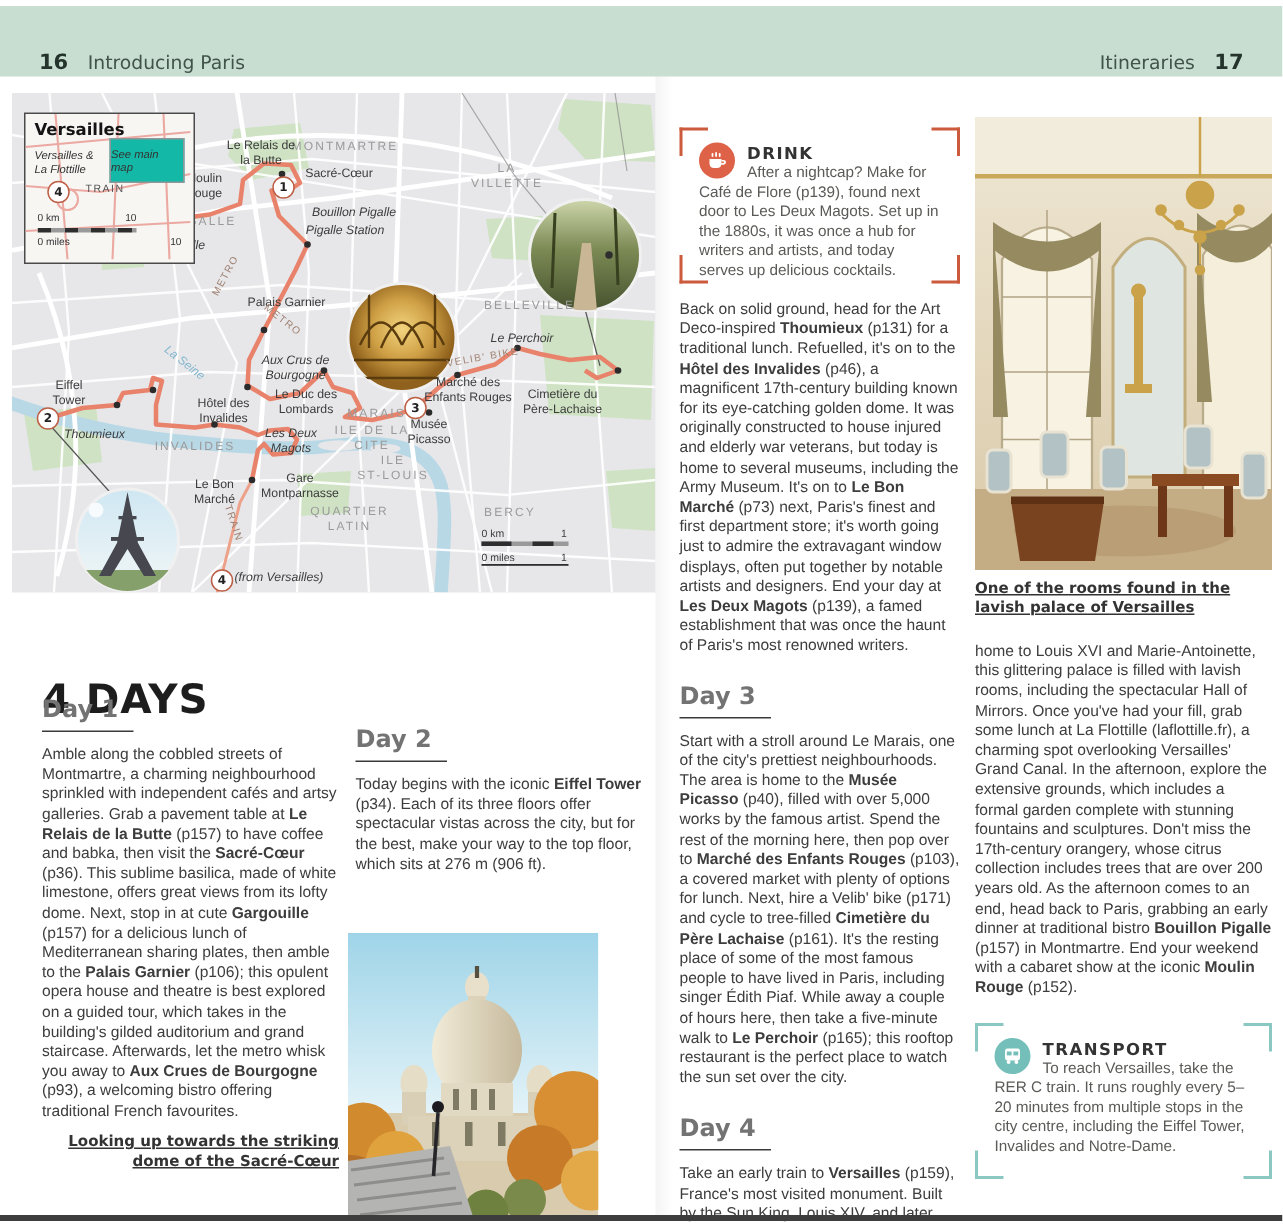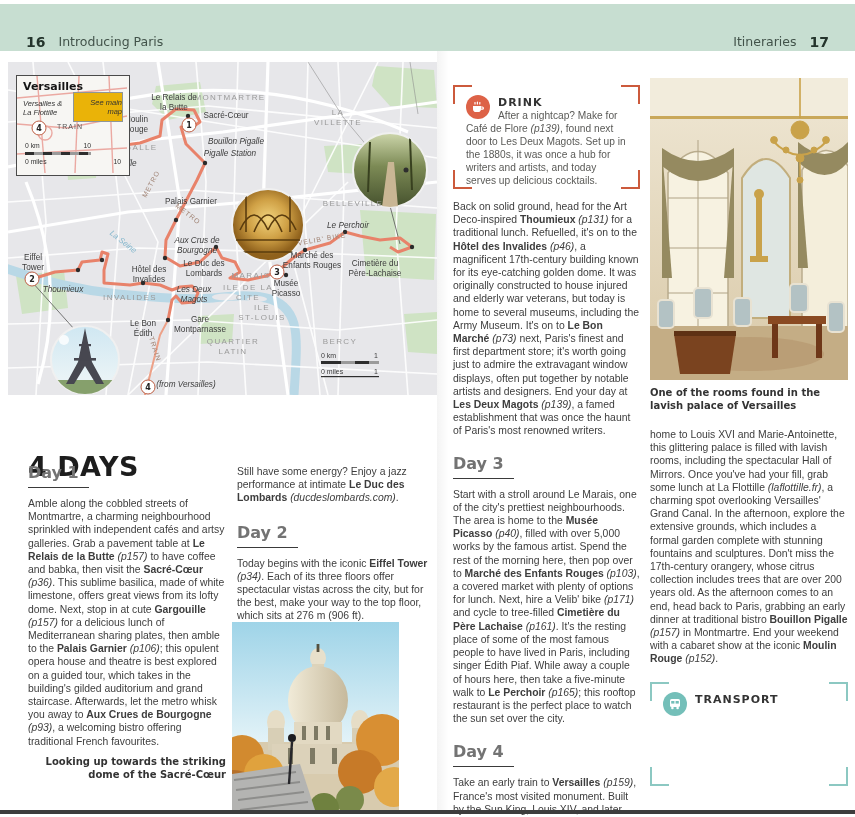--- a/index.html
+++ b/index.html
@@ -28,8 +28,8 @@
   
   .inset{position:absolute;left:8px;top:13px;width:112px;height:99px;background:#f7f6f3;border:1px solid #4a4a4a;}
   .inset-title{position:absolute;left:6px;top:4px;font:bold 11px "DejaVu Sans",sans-serif;color:#141414;}
-  .see-main{position:absolute;right:6px;top:16px;width:48px;height:28px;background:#eab308;border:1px solid #8f9699;
-            font:italic 7.5px/9px "Liberation Sans",sans-serif;color:#333;display:flex;align-items:center;justify-content:center;text-align:right;}
+  .see-main{position:absolute;right:6px;top:16px;width:48px;height:28px;background:#14b8a6;border:1px solid #8f9699;
+            font:italic 7.5px/9px "Liberation Sans",sans-serif;color:#333;display:flex;align-items:center;justify-content:center;text-align:left;}
   .inset-label{position:absolute;left:6px;top:24px;font:italic 7.5px/8.5px "Liberation Sans",sans-serif;color:#333;white-space:pre-line;}
   .inset-train{position:absolute;left:40px;top:47px;font:7px "Liberation Sans",sans-serif;letter-spacing:1px;color:#555;}
   .inset .stop{left:22px;top:52px;}

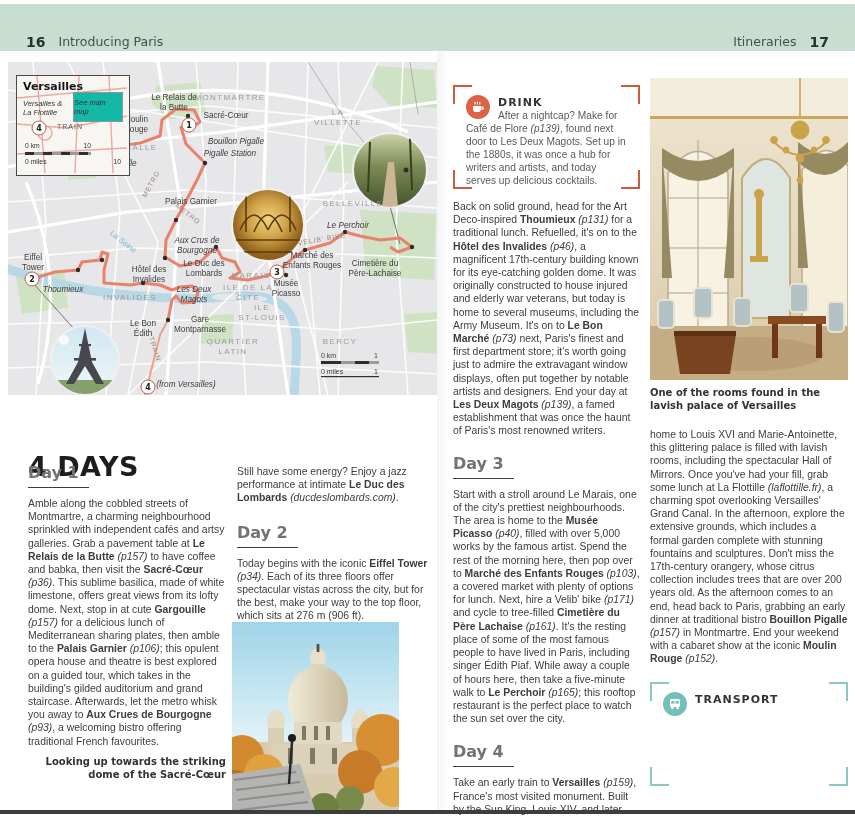--- a/index.html
+++ b/index.html
@@ -37,7 +37,7 @@
   .scale-bar{position:absolute;height:3px;background:repeating-linear-gradient(90deg,#2e2e2e 0 9px,#9a9a9a 9px 18px);}
   
   .body-text{font:10.4px/13.2px "Liberation Sans",sans-serif;color:#3d3d3d;}
-  .b{font-weight:bold;} .i{font-style:italic;}
+  .b{font-weight:bold;} .i{}
   .big-title{font:bold 27px "DejaVu Sans",sans-serif;color:#1d1d1d;letter-spacing:.5px;margin-top:36px;}
   .day-head{font:bold 16px "DejaVu Sans",sans-serif;color:#737373;display:inline-block;
             border-bottom:1.5px solid #3a3a3a;padding:0 10px 5px 0;margin:0 0 9px 0;}

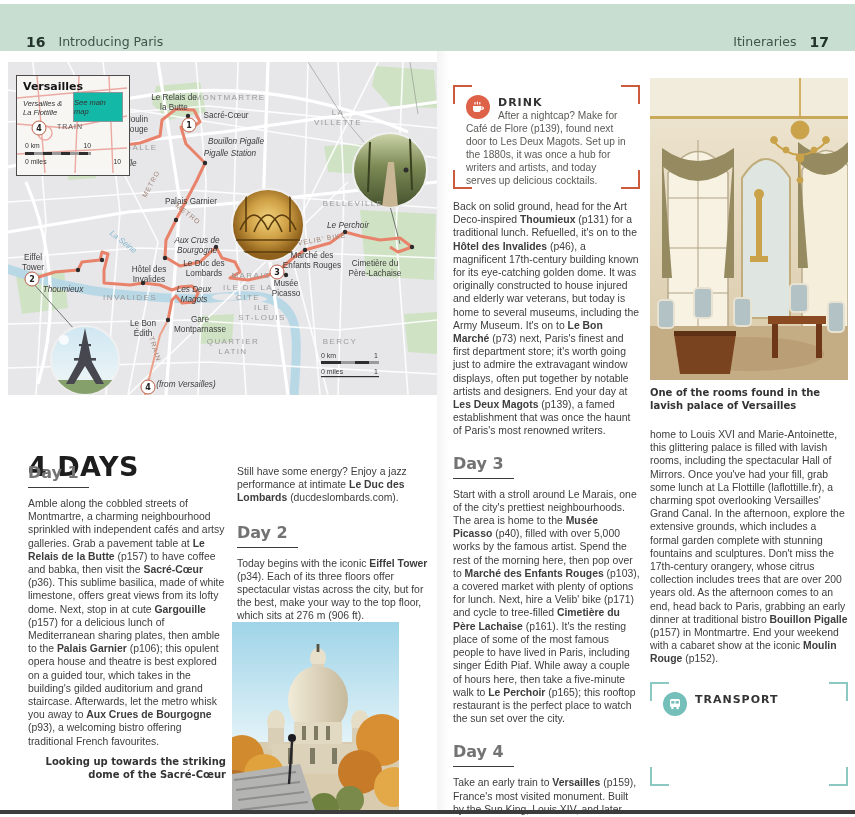--- a/index.html
+++ b/index.html
@@ -251,7 +251,7 @@
       <span class="mlabel poi" style="left: 101px; top: 212px; margin-left: 40px;">Hôtel des
 Invalides</span>
       <span class="mlabel poi-i" style="left: 55px; top: 228px;">Thoumieux</span>
-      <span class="mlabel poi" style="left: 25px; top: 200px; text-align: center;">Eiffel
+      <span class="mlabel poi" style="left: 38px; top: 200px; text-align: center;">Eiffel
 Tower</span>
       <span class="mlabel poi" style="left: 135px; top: 266px;">Le Bon
 Édith</span>

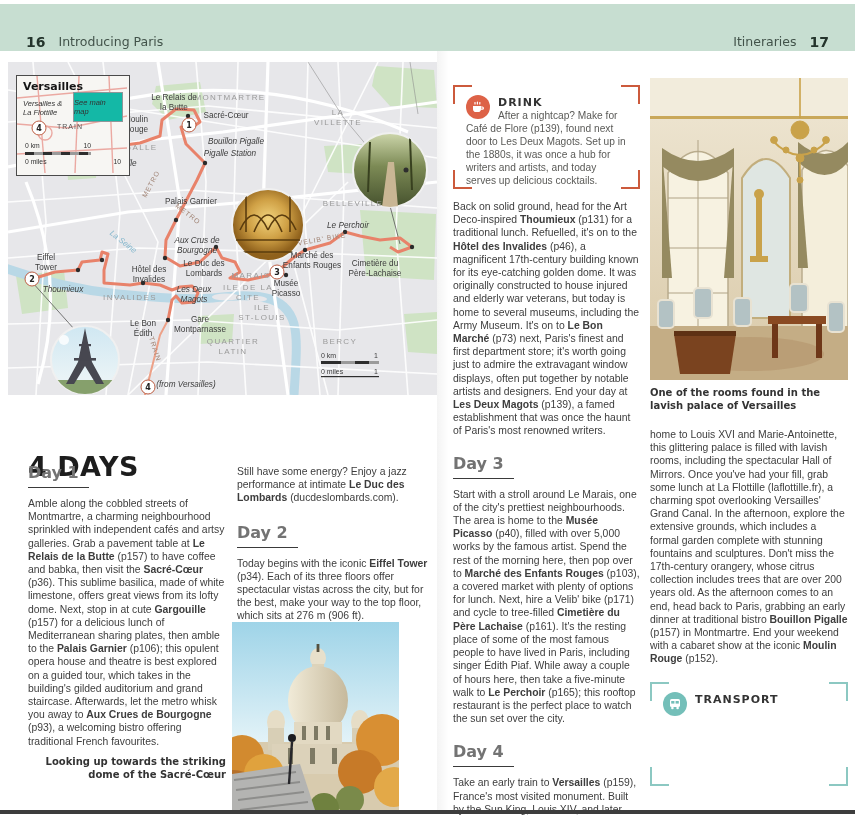--- a/index.html
+++ b/index.html
@@ -254,7 +254,7 @@
       <span class="mlabel poi" style="left: 38px; top: 200px; text-align: center;">Eiffel
 Tower</span>
       <span class="mlabel poi" style="left: 135px; top: 266px;">Le Bon
-Édith</span>
+Marché</span>
       <span class="mlabel poi" style="left: 192px; top: 262px;">Gare
 Montparnasse</span>
       <span class="mlabel poi" style="left: 278px; top: 226px;">Musée

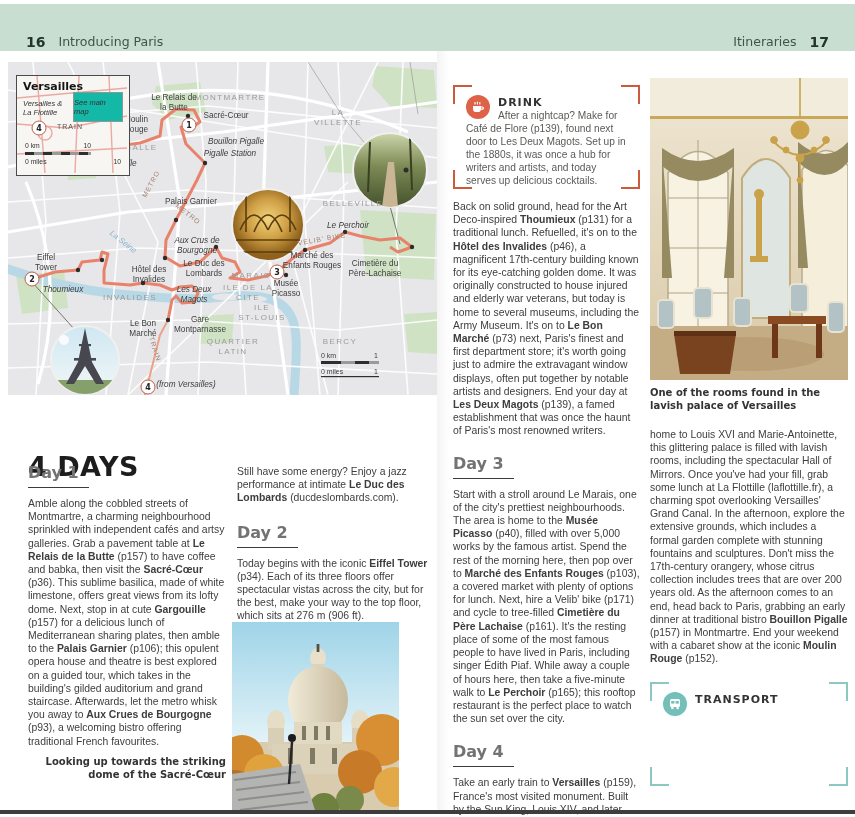--- a/index.html
+++ b/index.html
@@ -41,7 +41,7 @@
   .big-title{font:bold 27px "DejaVu Sans",sans-serif;color:#1d1d1d;letter-spacing:.5px;margin-top:36px;}
   .day-head{font:bold 16px "DejaVu Sans",sans-serif;color:#737373;display:inline-block;
             border-bottom:1.5px solid #3a3a3a;padding:0 10px 5px 0;margin:0 0 9px 0;}
-  .caption{font:bold 10px/13px "DejaVu Sans",sans-serif;color:#333;}
+  .caption{font:bold 10px/13px "DejaVu Sans",sans-serif;color:#333;text-decoration:underline;}
   
   .callout{position:relative;padding:10px 13px 8px 13px;box-sizing:border-box;}
   .corner{position:absolute;width:17px;height:17px;}

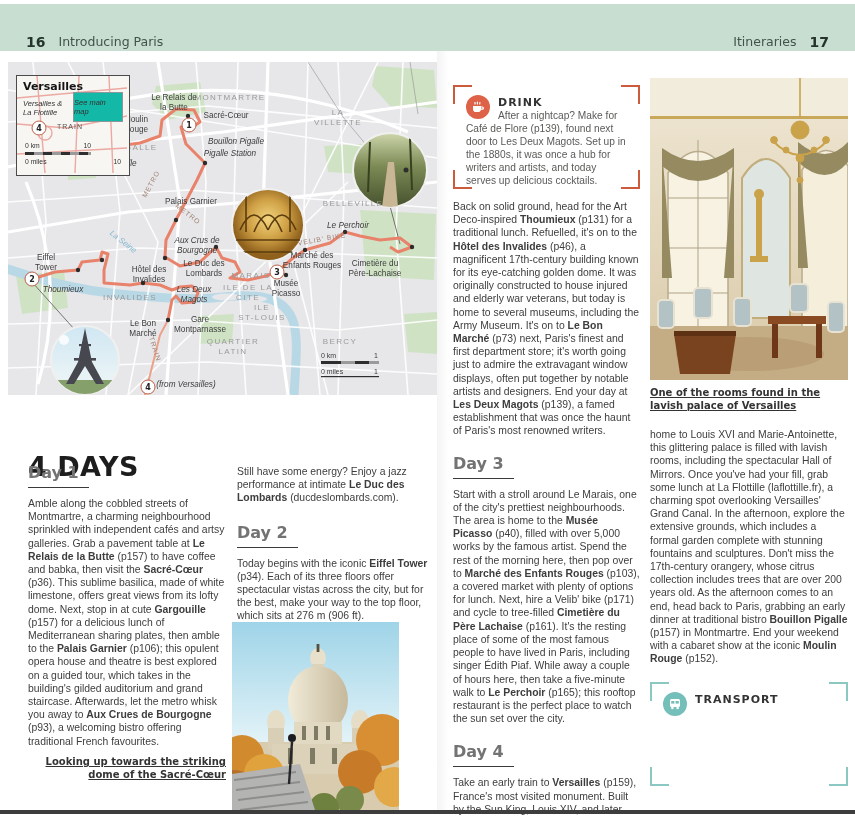--- a/index.html
+++ b/index.html
@@ -316,7 +316,6 @@
 <div class="abs caption" style="left:36px;top:755px;width:190px;text-align:right;">Looking up towards the striking dome of the Sacré-Cœur</div>
 
 <div class="abs" style="left:237px;top:465px;width:200px;">
-  <div class="body-text"><span>Still have some energy? Enjoy a jazz performance at intimate </span><span class="b">Le Duc des Lombards</span><span> </span><span class="i">(ducdeslombards.com)</span><span>.</span></div>
   <div style="height:18px;"></div>
   <div class="day-head">Day 2</div>
   <div class="body-text"><span>Today begins with the iconic </span><span class="b">Eiffel Tower</span><span> </span><span class="i">(p34)</span><span>. Each of its three floors offer spectacular vistas across the city, but for the best, make your way to the top floor, which sits at 276 m (906 ft).</span></div>

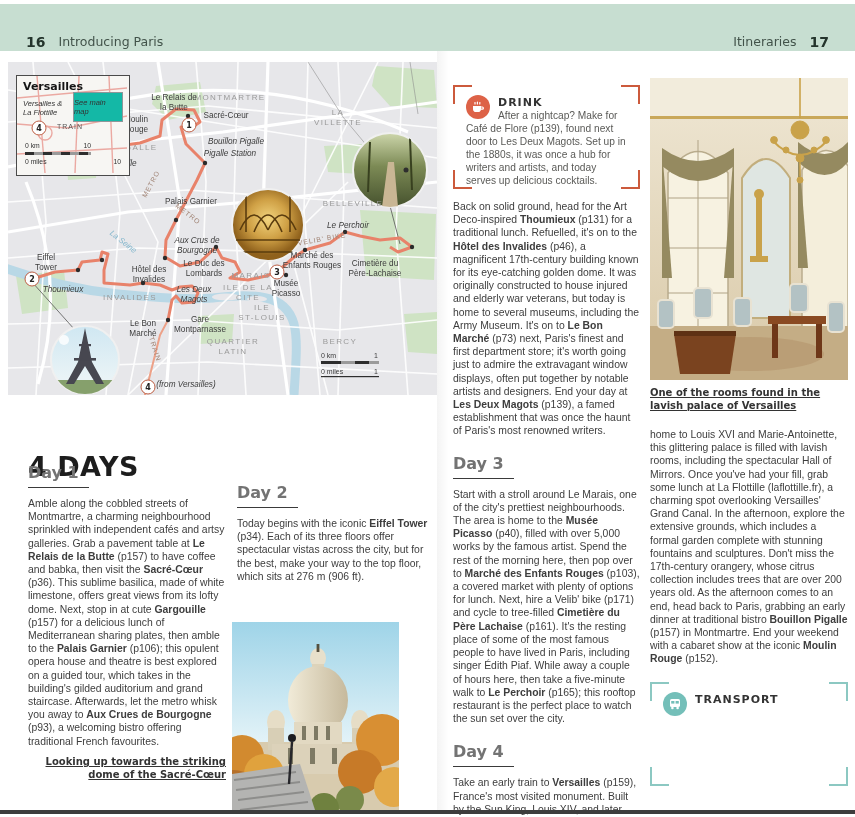--- a/index.html
+++ b/index.html
@@ -487,6 +487,7 @@
       </svg>
   </div>
   <div class="callout-title">TRANSPORT</div>
+  <div class="callout-body"><span>To reach Versailles, take the RER C train. It runs roughly every 5–20 minutes from multiple stops in the city centre, including the Eiffel Tower, Invalides and Notre-Dame.</span></div>
 </div>
 
 <div class="bottom-edge"></div>

